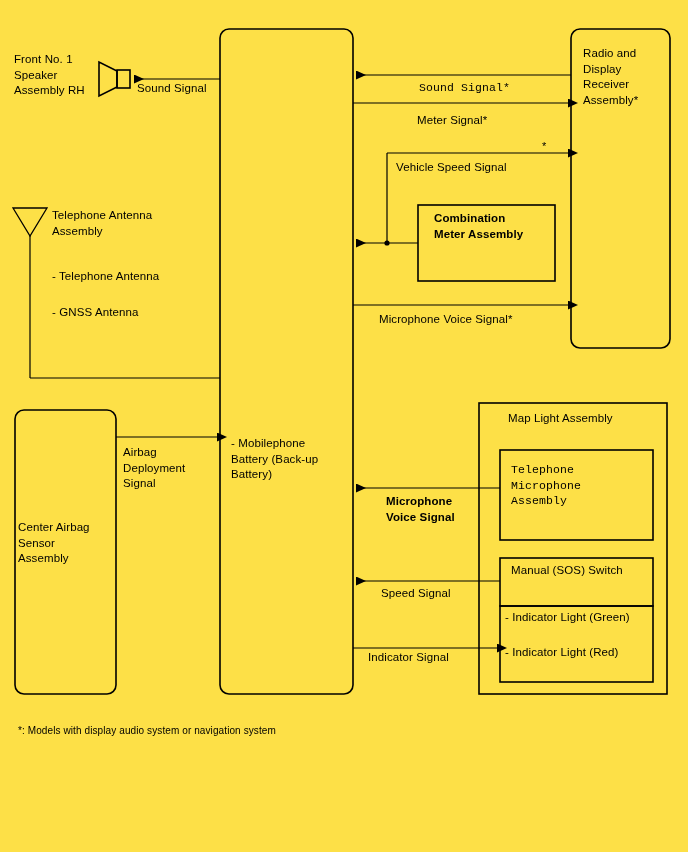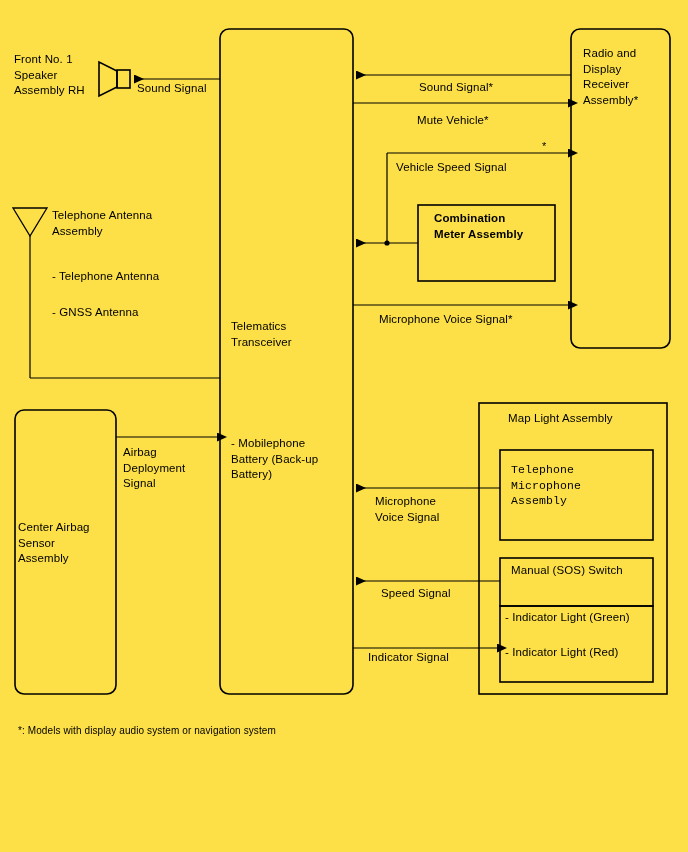--- a/index.html
+++ b/index.html
@@ -130,7 +130,7 @@
 Receiver
 Assembly*</div>
 
-  <div class="lbl" style="left:419px; top:80px;">Sound Signal*</div>
+  <div class="lbl" style="left:419px; top:80px;font-family:Liberation Mono, monospace;">Sound Signal*</div>
 
   <div class="lbl" style="left:417px; top:113px;">Mute Vehicle*</div>
 

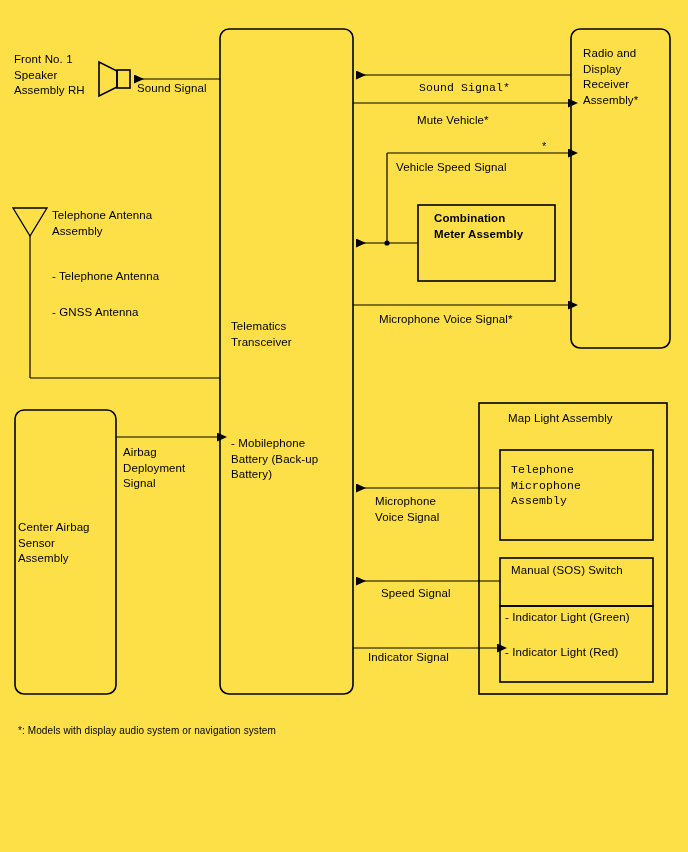--- a/index.html
+++ b/index.html
@@ -132,7 +132,7 @@
 
   <div class="lbl" style="left:419px; top:80px;font-family:Liberation Mono, monospace;">Sound Signal*</div>
 
-  <div class="lbl" style="left:417px; top:113px;">Mute Vehicle*</div>
+  <div class="lbl" style="left:417px; top:113px;">Meter Signal*</div>
 
   <div class="lbl" style="left:396px; top:160px;">Vehicle Speed Signal</div>
 

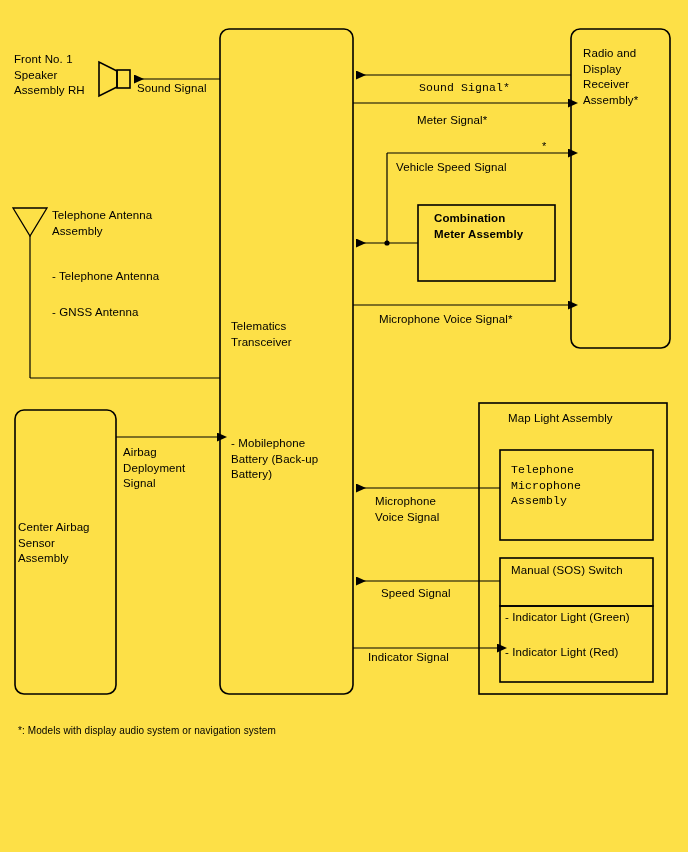--- a/index.html
+++ b/index.html
@@ -118,8 +118,6 @@
 
   <div class="lbl" style="left:52px; top:305px;">- GNSS Antenna</div>
 
-  <div class="lbl" style="left:231px; top:319px; width:110px;">Telematics
-Transceiver</div>
 
   <div class="lbl" style="left:231px; top:436px; width:115px;">- Mobilephone
 Battery (Back-up

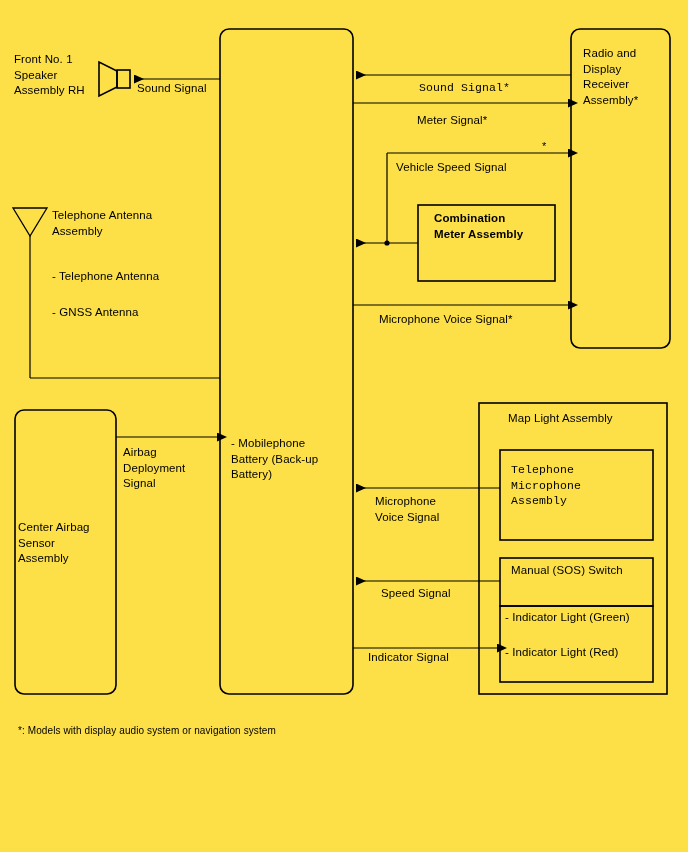--- a/index.html
+++ b/index.html
@@ -154,7 +154,7 @@
   <div class="lbl" style="left:511px; top:462px; width:140px;font-family:Liberation Mono, monospace;">Telephone Microphone
 Assembly</div>
 
-  <div class="lbl" style="left:375px; top:494px; width:80px;">Microphone
+  <div class="lbl" style="left:386px; top:494px; width:80px;font-weight:bold;">Microphone
 Voice Signal</div>
 
   <div class="lbl" style="left:511px; top:563px;">Manual (SOS) Switch</div>

